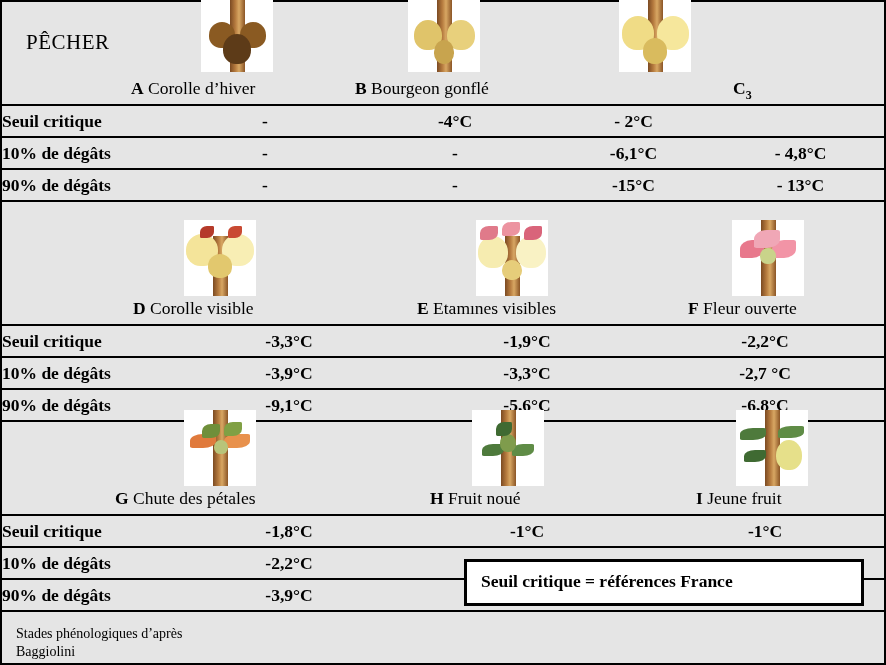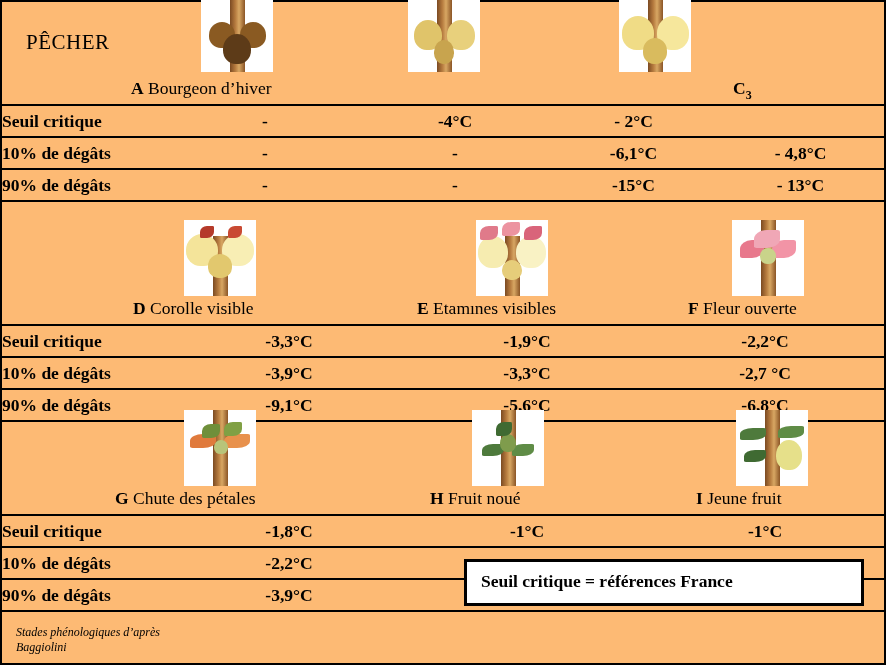--- a/index.html
+++ b/index.html
@@ -21,7 +21,7 @@
     height: 665px;
     box-sizing: border-box;
     border: 2px solid #000;
-    background: #fdba74;
+    background: #e5e5e5;
   }
 
   

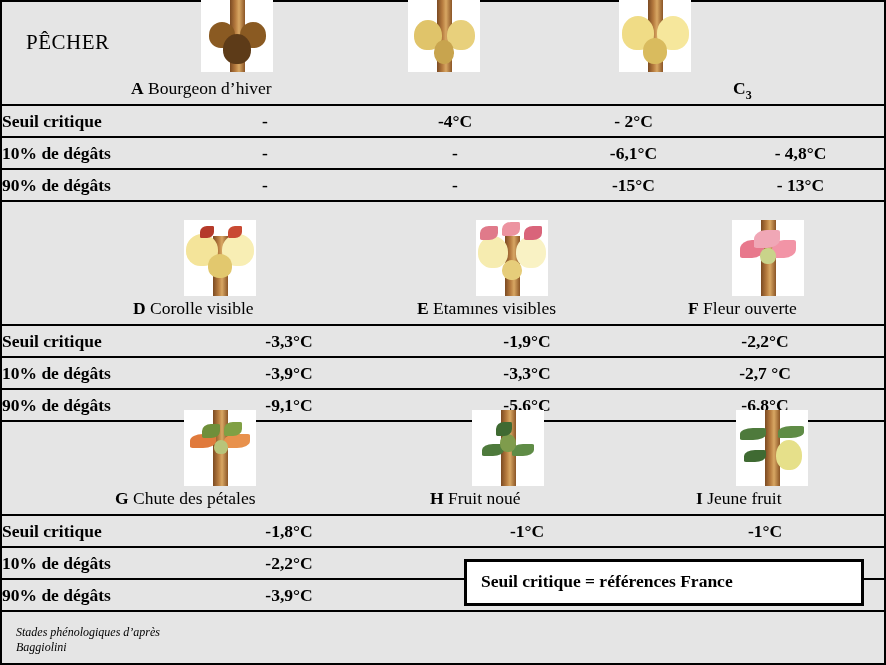--- a/index.html
+++ b/index.html
@@ -195,7 +195,7 @@
     <div class="label-row" style="height:28px;">
       <div class="label-cell" style="left:129px; top:2px;">
         <b>A</b>
-        <span class="lbl">Bourgeon d’hiver</span>
+        <span class="lbl">Corolle d’hiver</span>
       </div>
       <div class="label-cell" style="left:731px; top:2px; font-weight:bold;">
         <b>C</b><span class="sub">3</span>

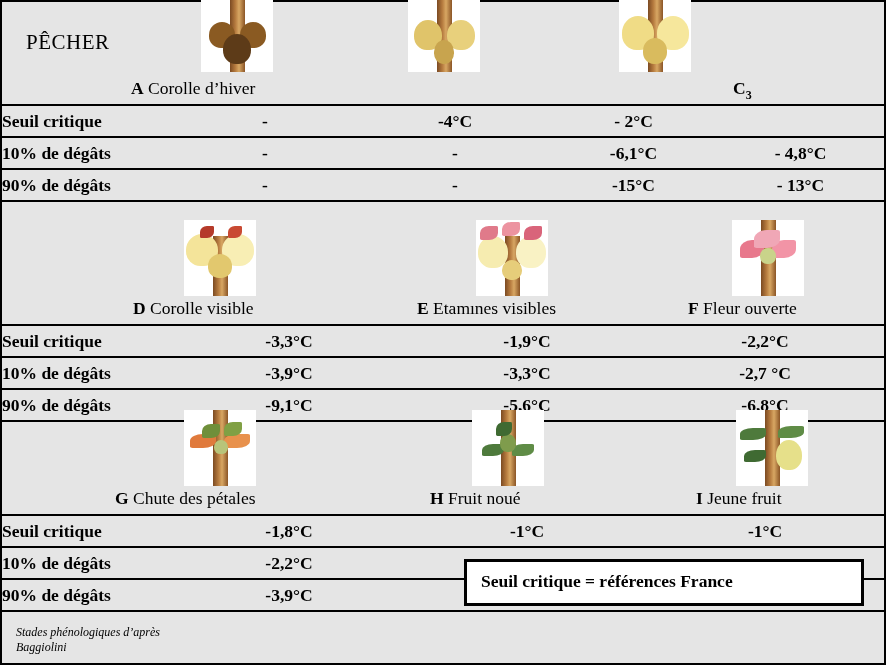--- a/index.html
+++ b/index.html
@@ -196,6 +196,10 @@
       <div class="label-cell" style="left:129px; top:2px;">
         <b>A</b>
         <span class="lbl">Corolle d’hiver</span>
+      </div>
+      <div class="label-cell" style="left:353px; top:2px;">
+        <b>B</b>
+        <span class="lbl">Bourgeon gonflé</span>
       </div>
       <div class="label-cell" style="left:731px; top:2px; font-weight:bold;">
         <b>C</b><span class="sub">3</span>

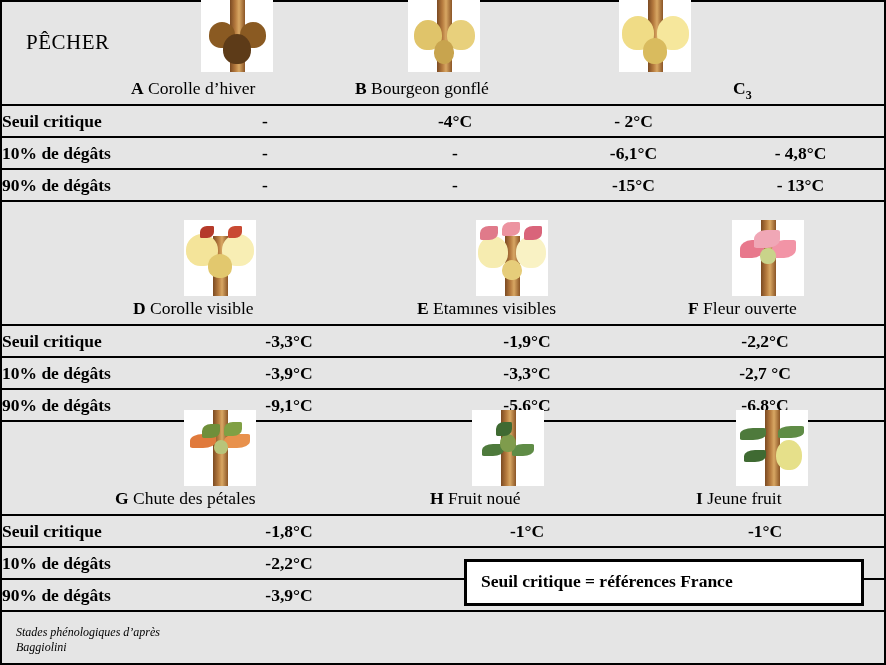--- a/index.html
+++ b/index.html
@@ -132,8 +132,7 @@
     position: absolute;
     left: 14px;
     top: 623px;
-    font-size: 12px;
-    font-style: italic;
+    font-size: 14px;
     line-height: 1.25;
     width: 300px;
   }

